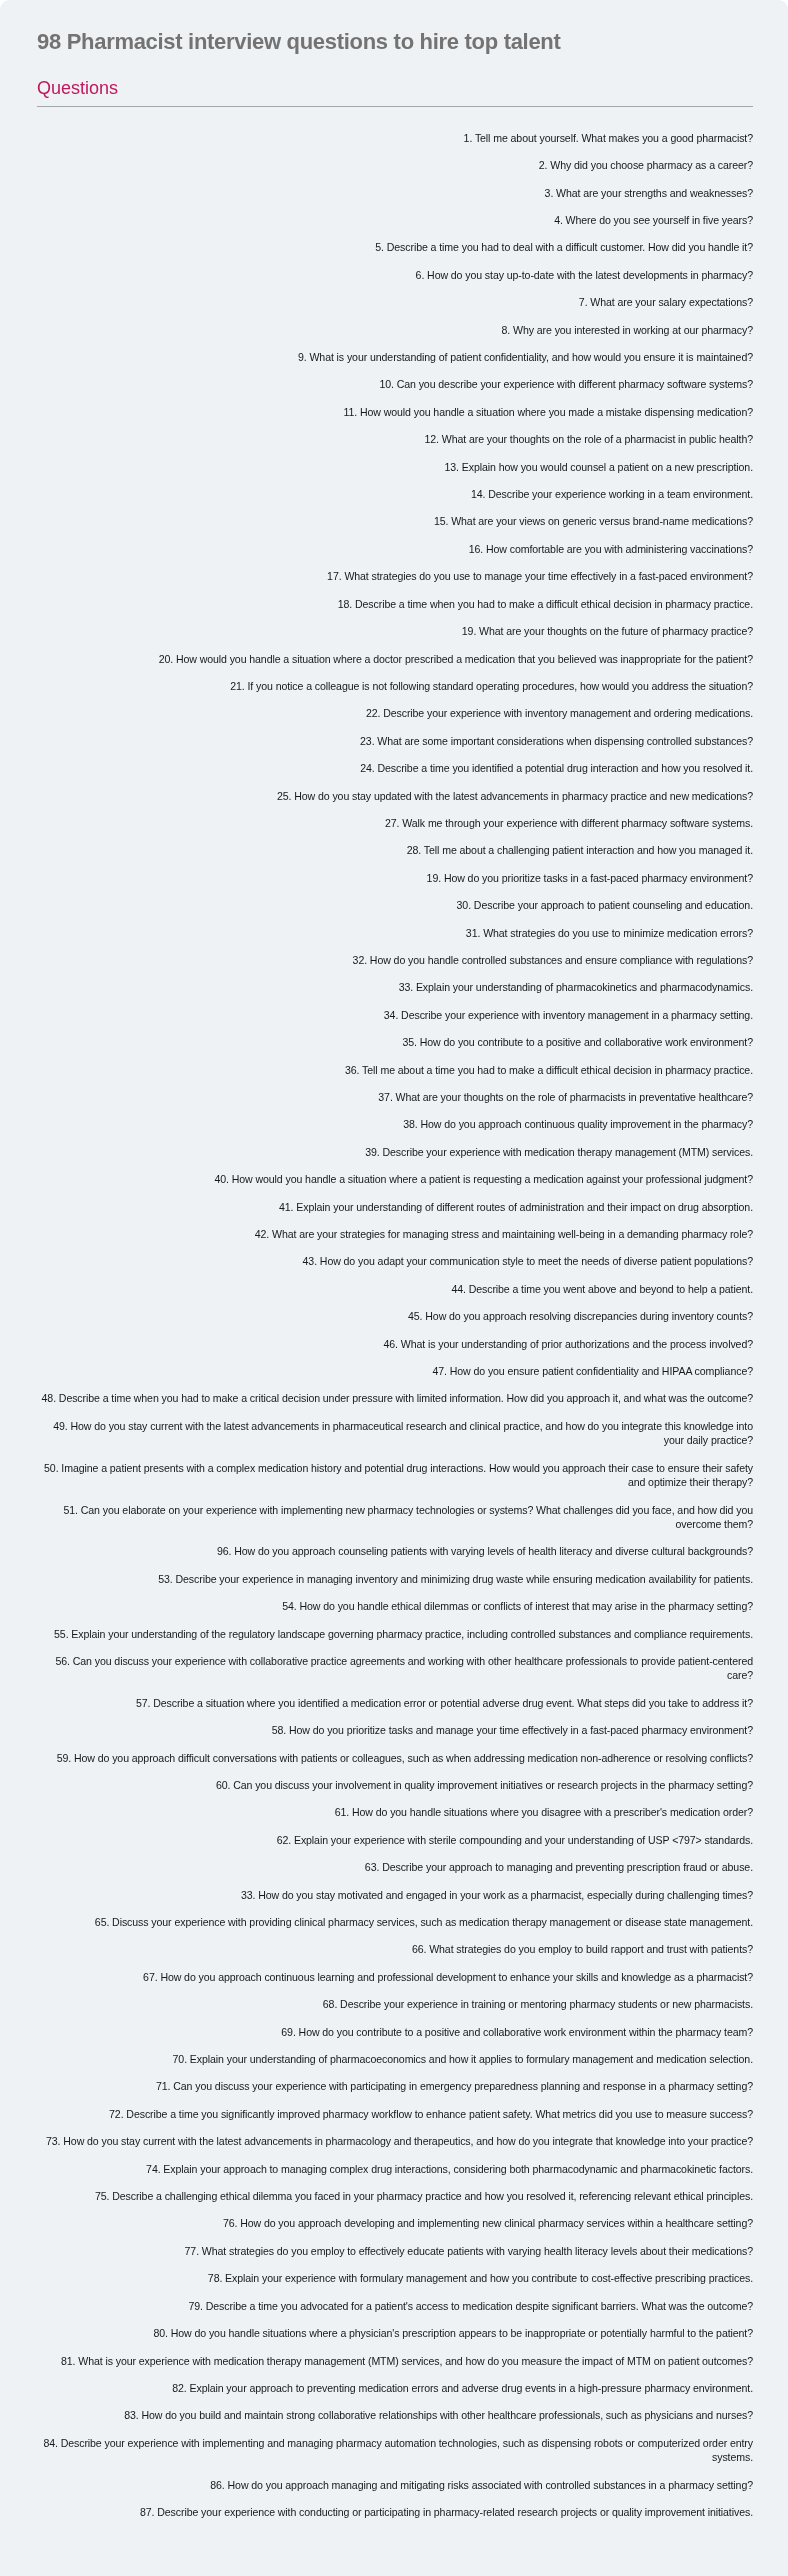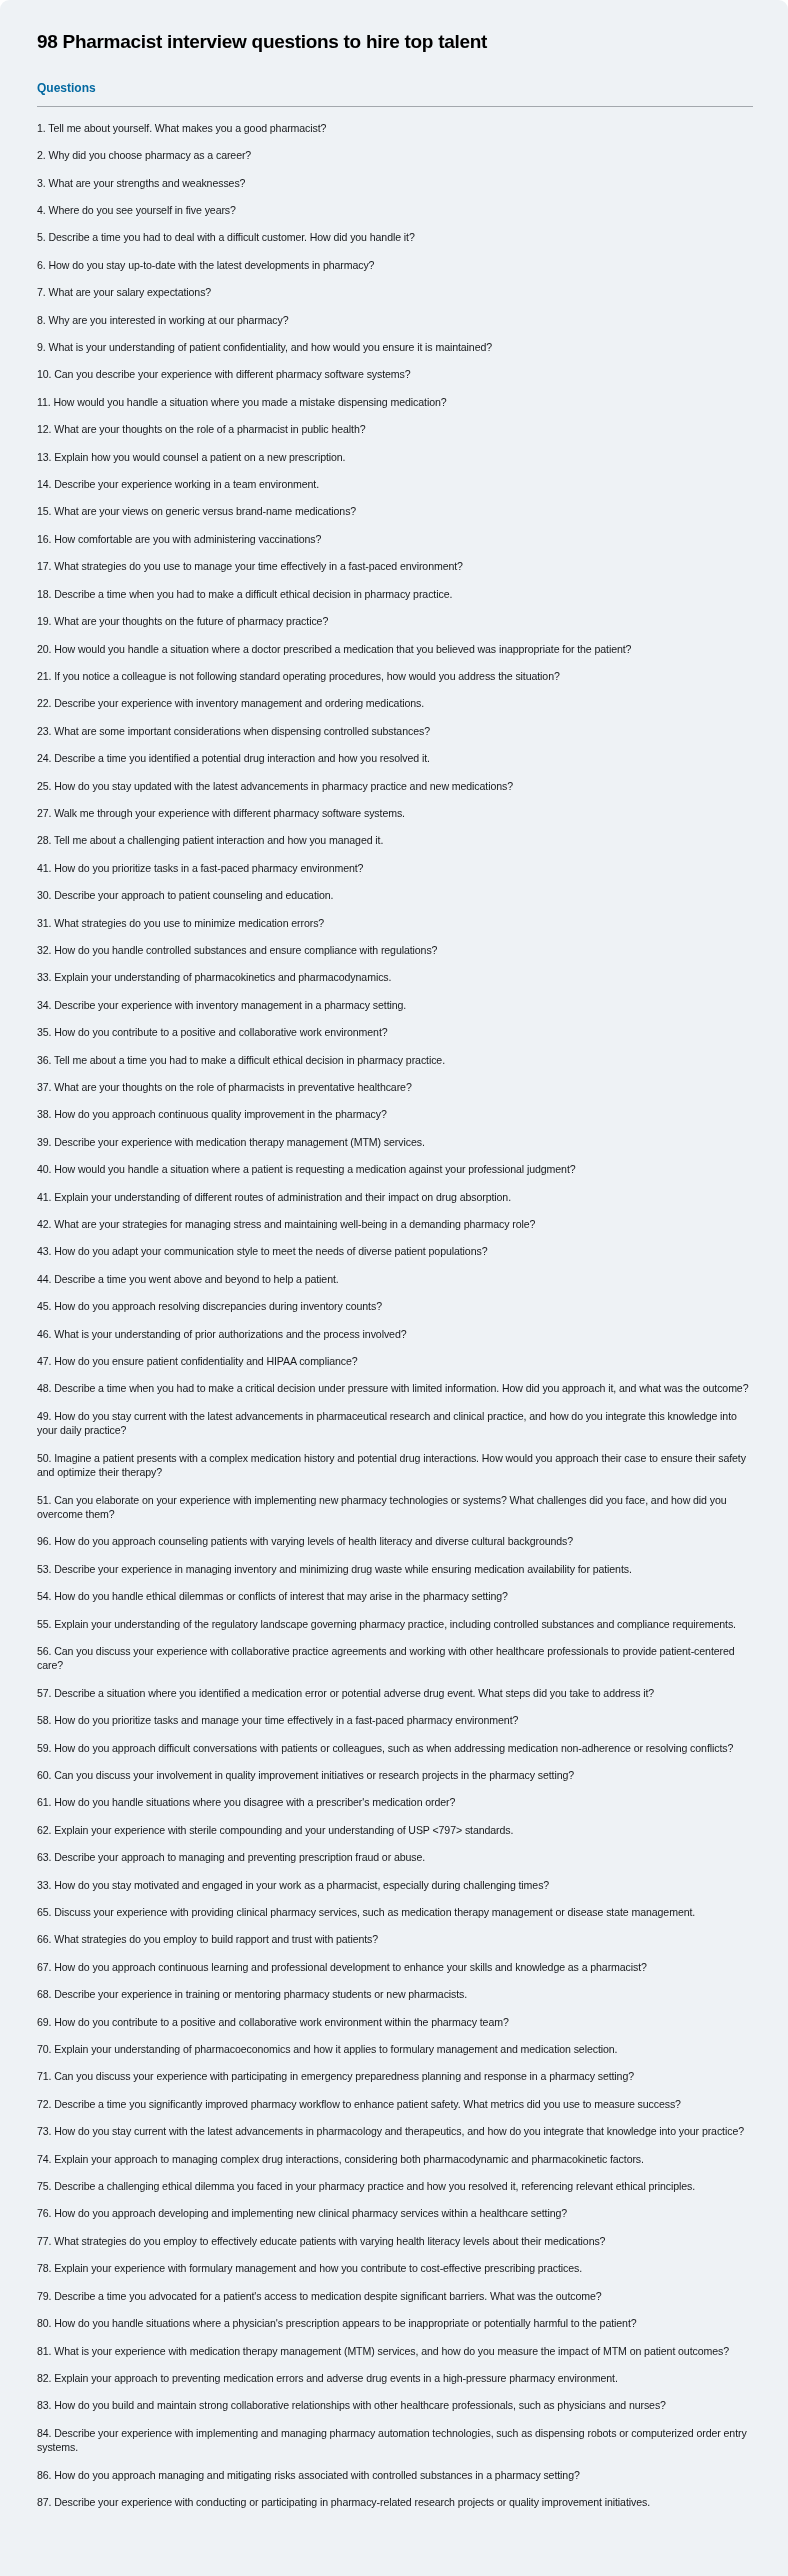--- a/index.html
+++ b/index.html
@@ -17,8 +17,8 @@
   }
   .title{
     margin:0;
-    font-size:19px;line-height:23px;font-weight:bold;
-    color:#000000;letter-spacing:-0.3px;
+    font-size:22px;line-height:23px;font-weight:bold;
+    color:#737373;letter-spacing:-0.3px;
   }
   .section-heading{
     margin:27px 0 0 0;

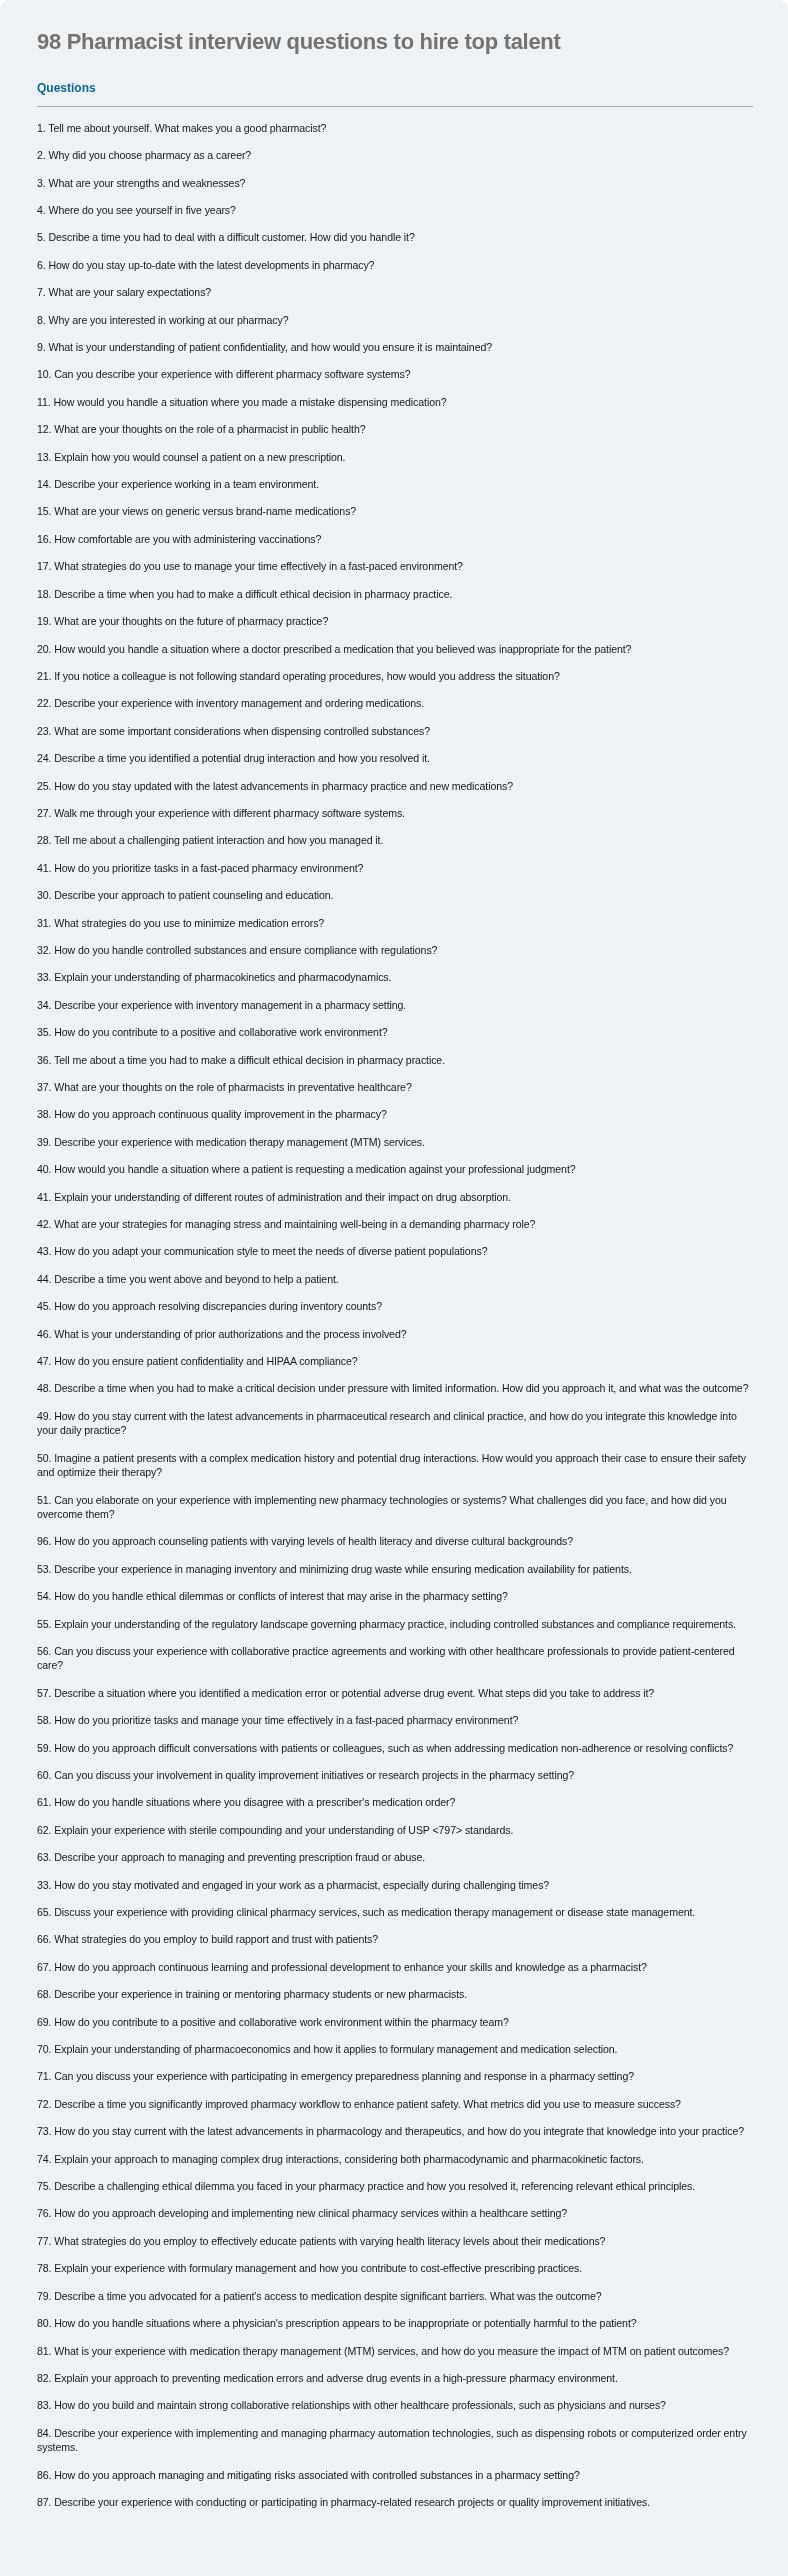--- a/index.html
+++ b/index.html
@@ -22,8 +22,8 @@
   }
   .section-heading{
     margin:27px 0 0 0;
-    font-size:12px;line-height:17px;font-weight:bold;
-    color:#0369a1;
+    font-size:18px;line-height:17px;font-weight:normal;
+    color:#be185d;
   }
   .divider{
     border:none;border-top:1px solid #a3a8ad;

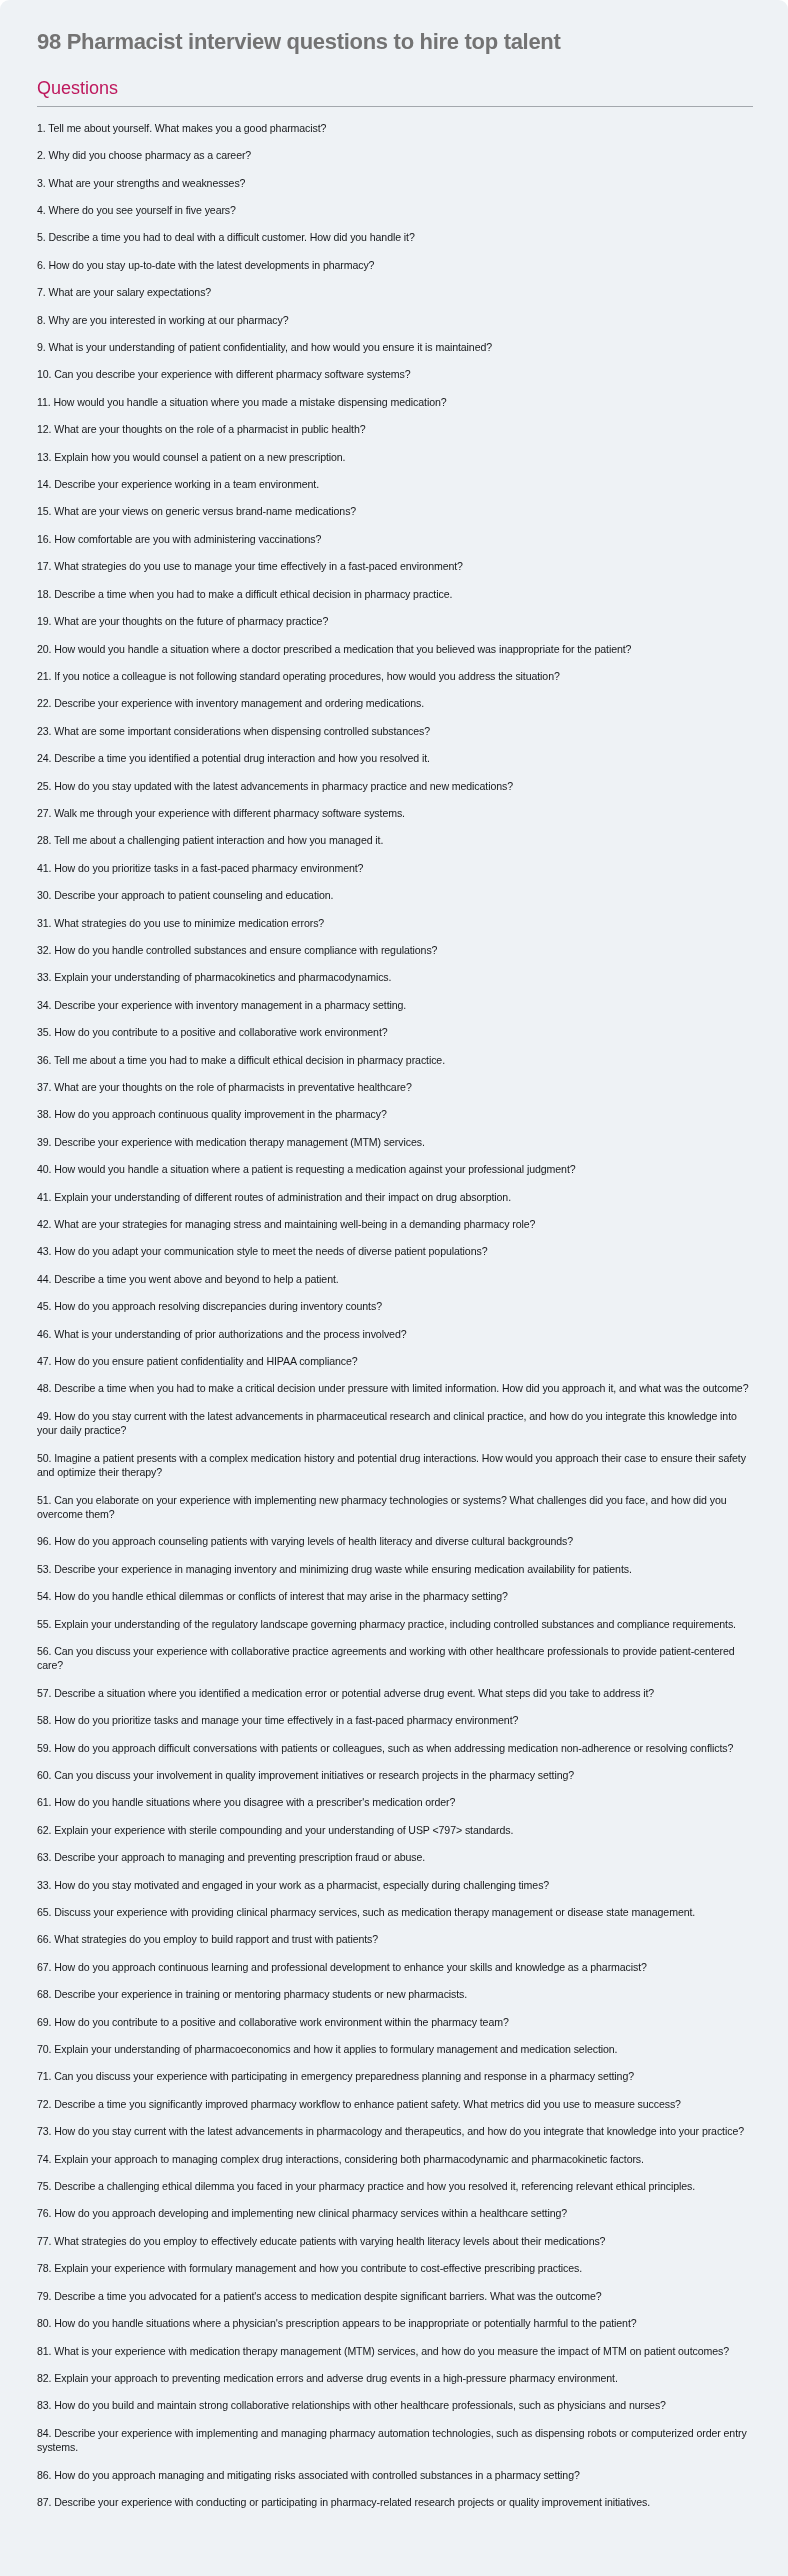--- a/index.html
+++ b/index.html
@@ -30,7 +30,8 @@
     margin:8.8px 0 0 0;width:100%;
   }
   .questions{
-    margin-top:14px;
+    margin-top:24px;
+    text-align:right;
   }
   .question{
     font-size:10.6px;line-height:14.4px;

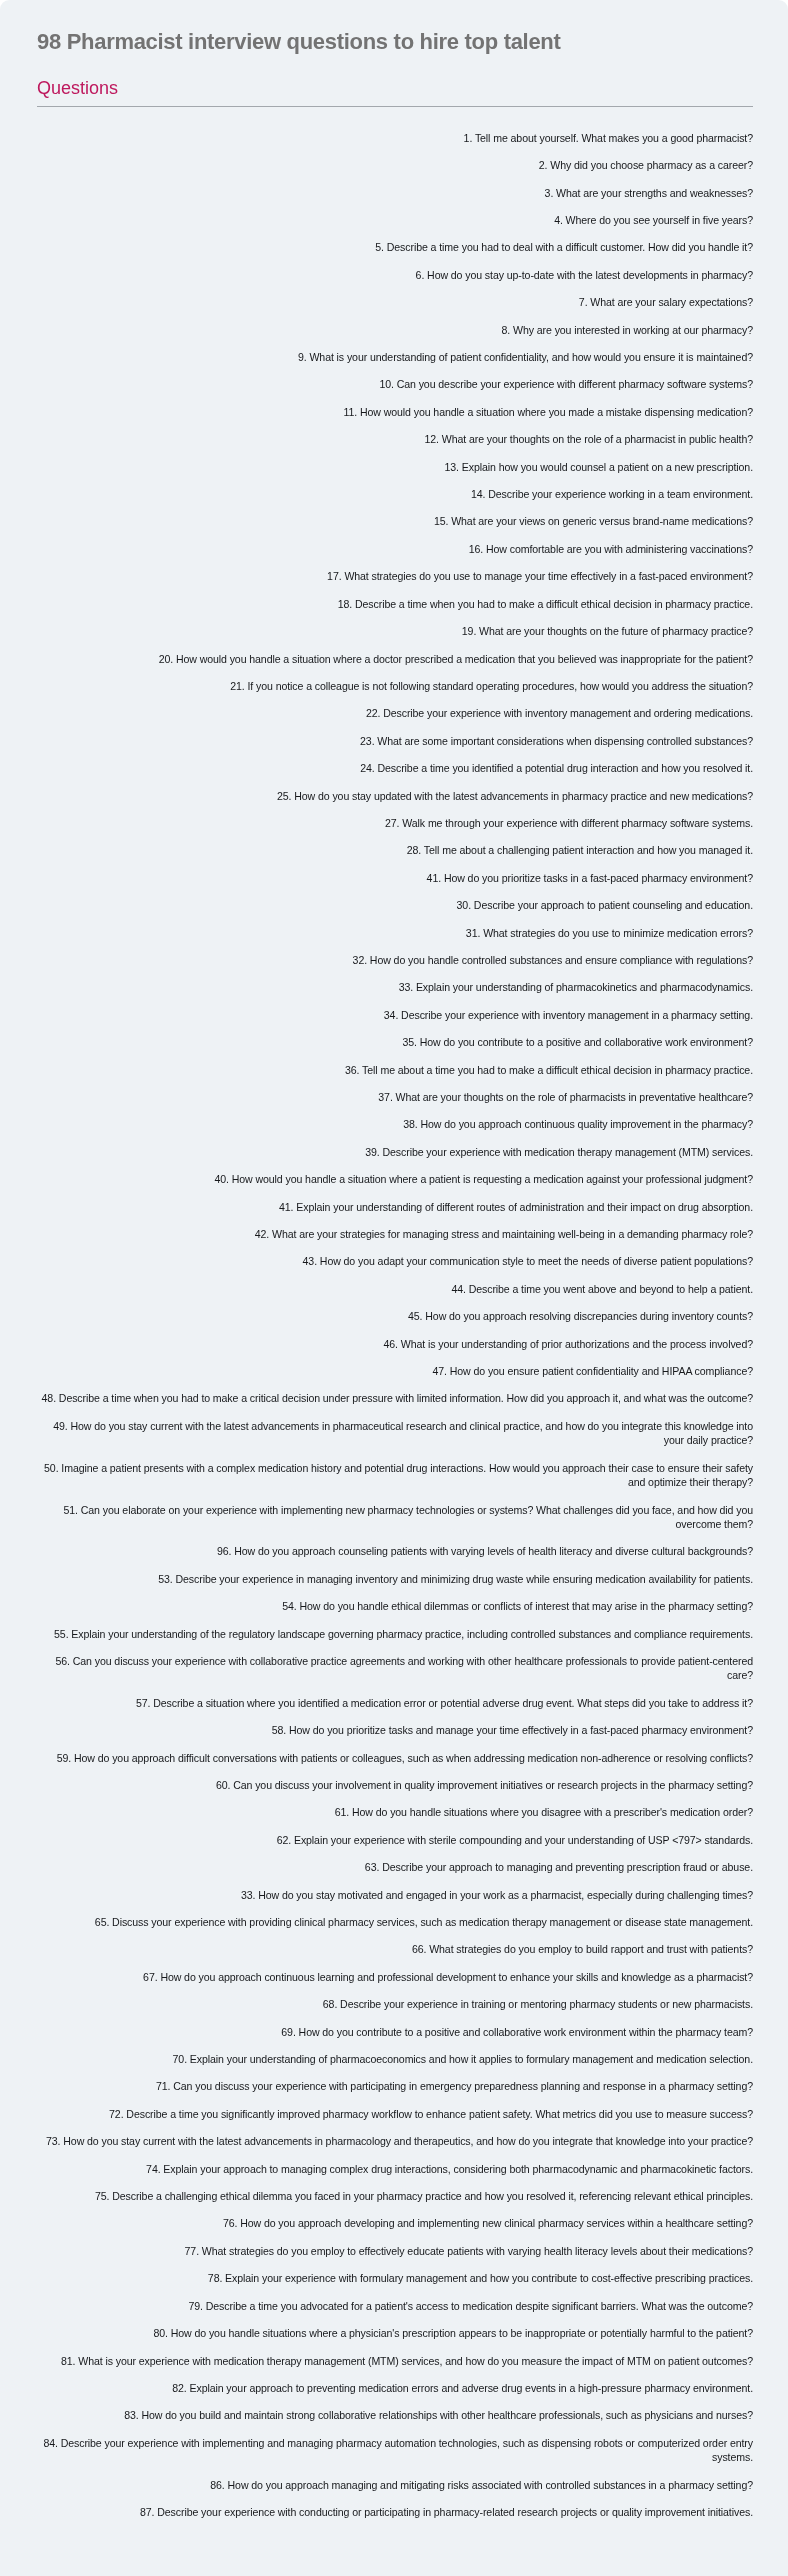--- a/index.html
+++ b/index.html
@@ -81,7 +81,7 @@
         <p class="question">25. How do you stay updated with the latest advancements in pharmacy practice and new medications?</p>
         <p class="question">27. Walk me through your experience with different pharmacy software systems.</p>
         <p class="question">28. Tell me about a challenging patient interaction and how you managed it.</p>
-        <p class="question">41. How do you prioritize tasks in a fast-paced pharmacy environment?</p>
+        <p class="question">19. How do you prioritize tasks in a fast-paced pharmacy environment?</p>
         <p class="question">30. Describe your approach to patient counseling and education.</p>
         <p class="question">31. What strategies do you use to minimize medication errors?</p>
         <p class="question">32. How do you handle controlled substances and ensure compliance with regulations?</p>

